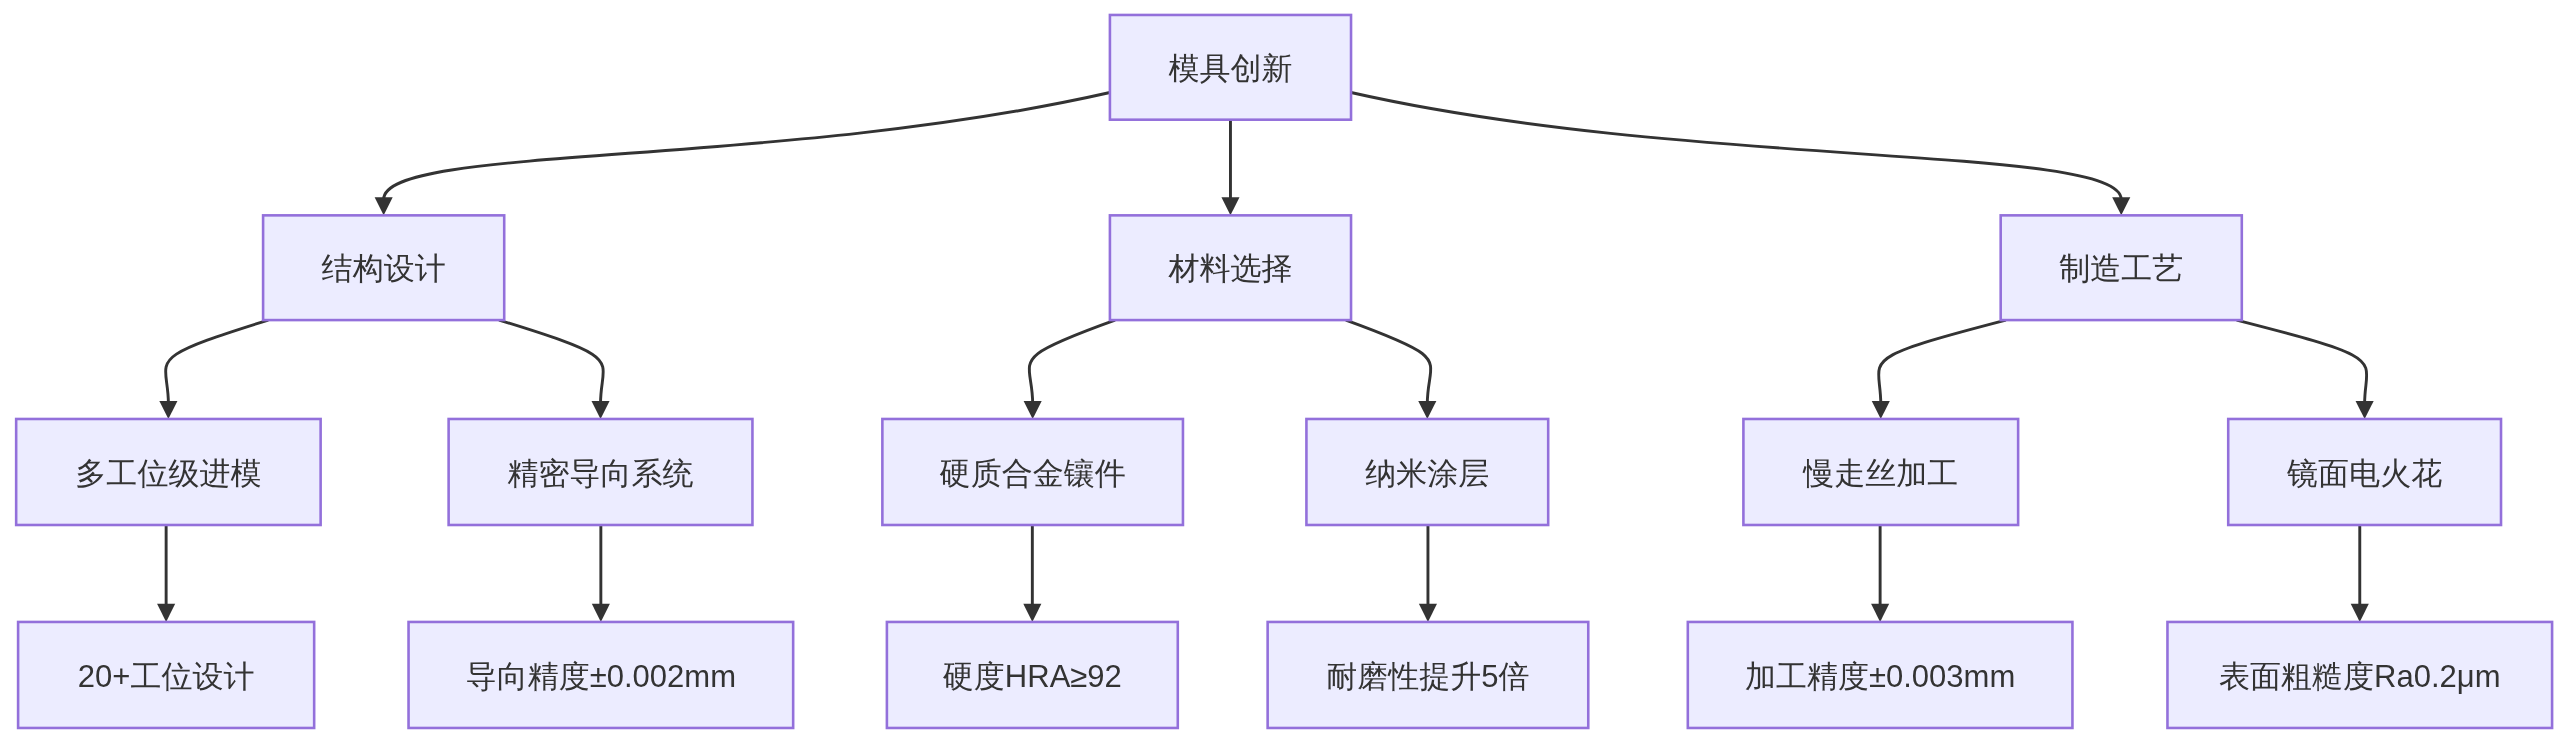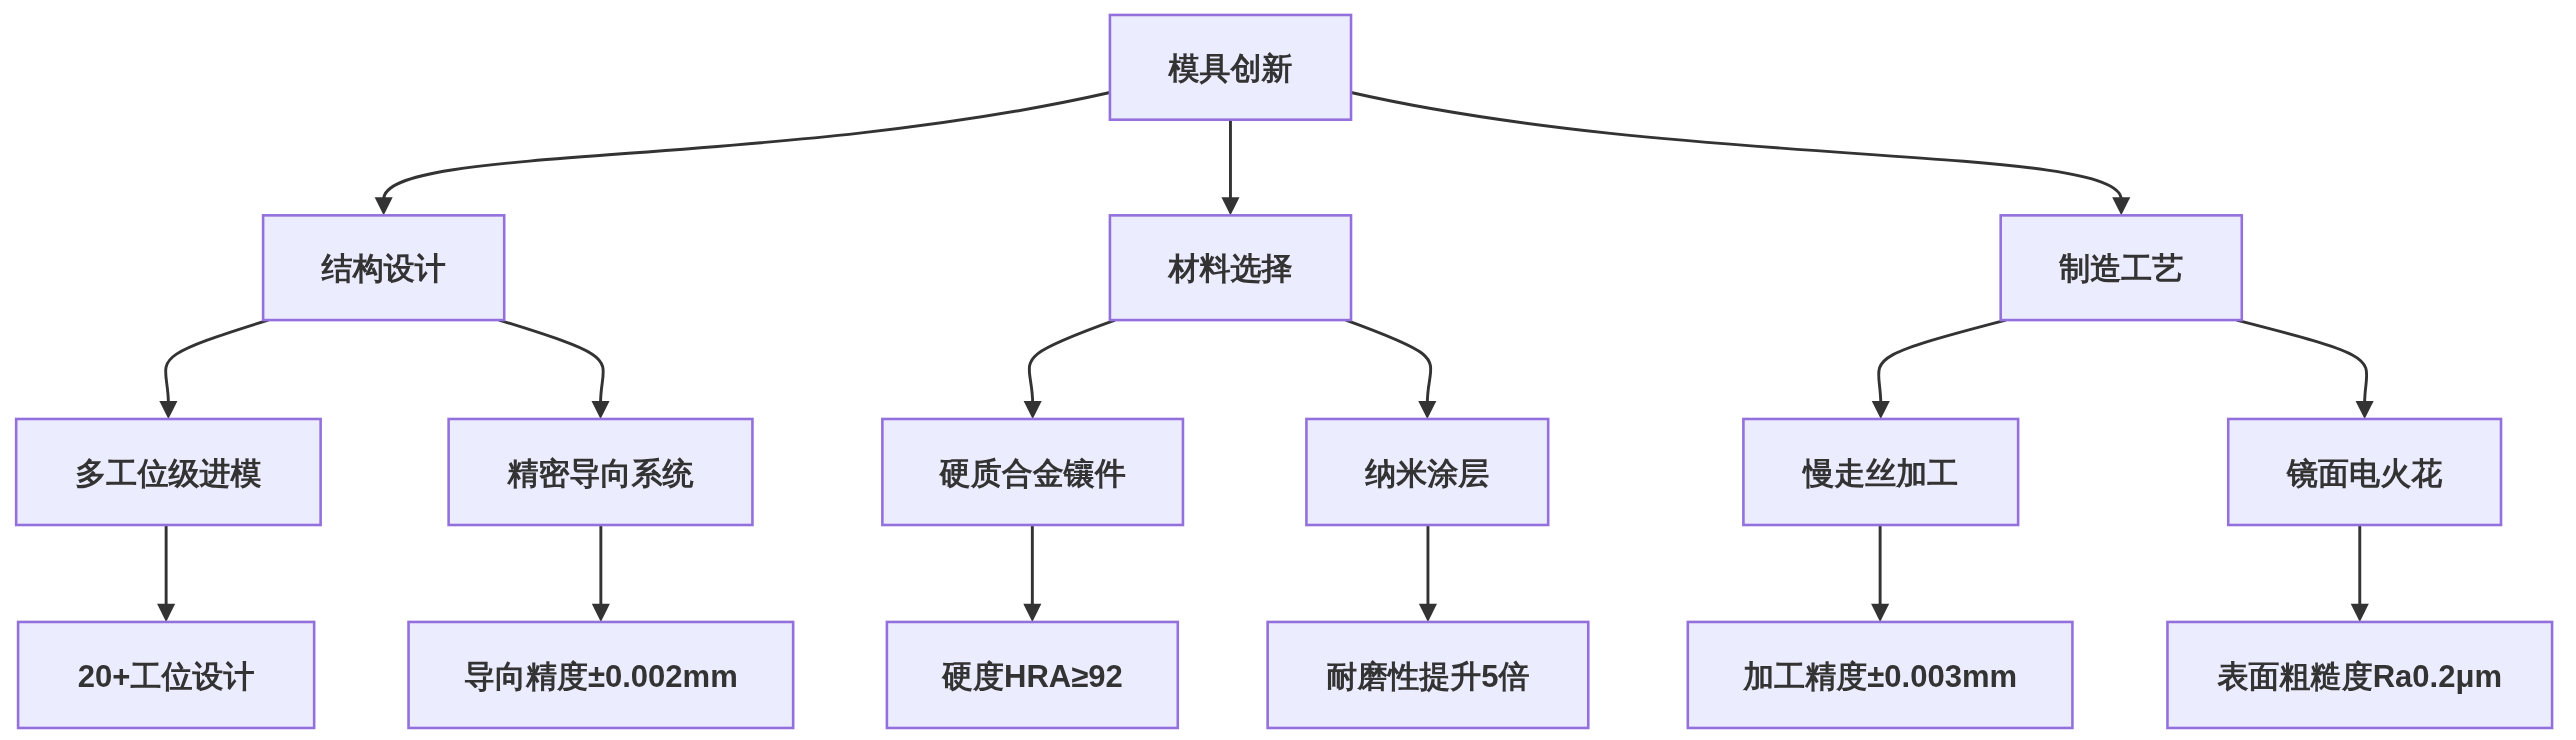--- a/index.html
+++ b/index.html
@@ -4,7 +4,7 @@
 <style>
   html, body { margin: 0; padding: 0; background: #ffffff; }
   body { font-family: "Liberation Sans", sans-serif; }
-  .canvas-wrap { width: 2576px; height: 741px; background: #ffffff; position: relative; font-weight: bold; }
+  .canvas-wrap { width: 2576px; height: 741px; background: #ffffff; position: relative; }
   svg { display: block; }
   .node-box { fill: var(--node-fill, #ECECFF); stroke: var(--node-border, #9370DB); stroke-width: 4px; }
   .node-label { fill: #333333; font-size: 48px; font-family: "Liberation Sans", sans-serif; }

